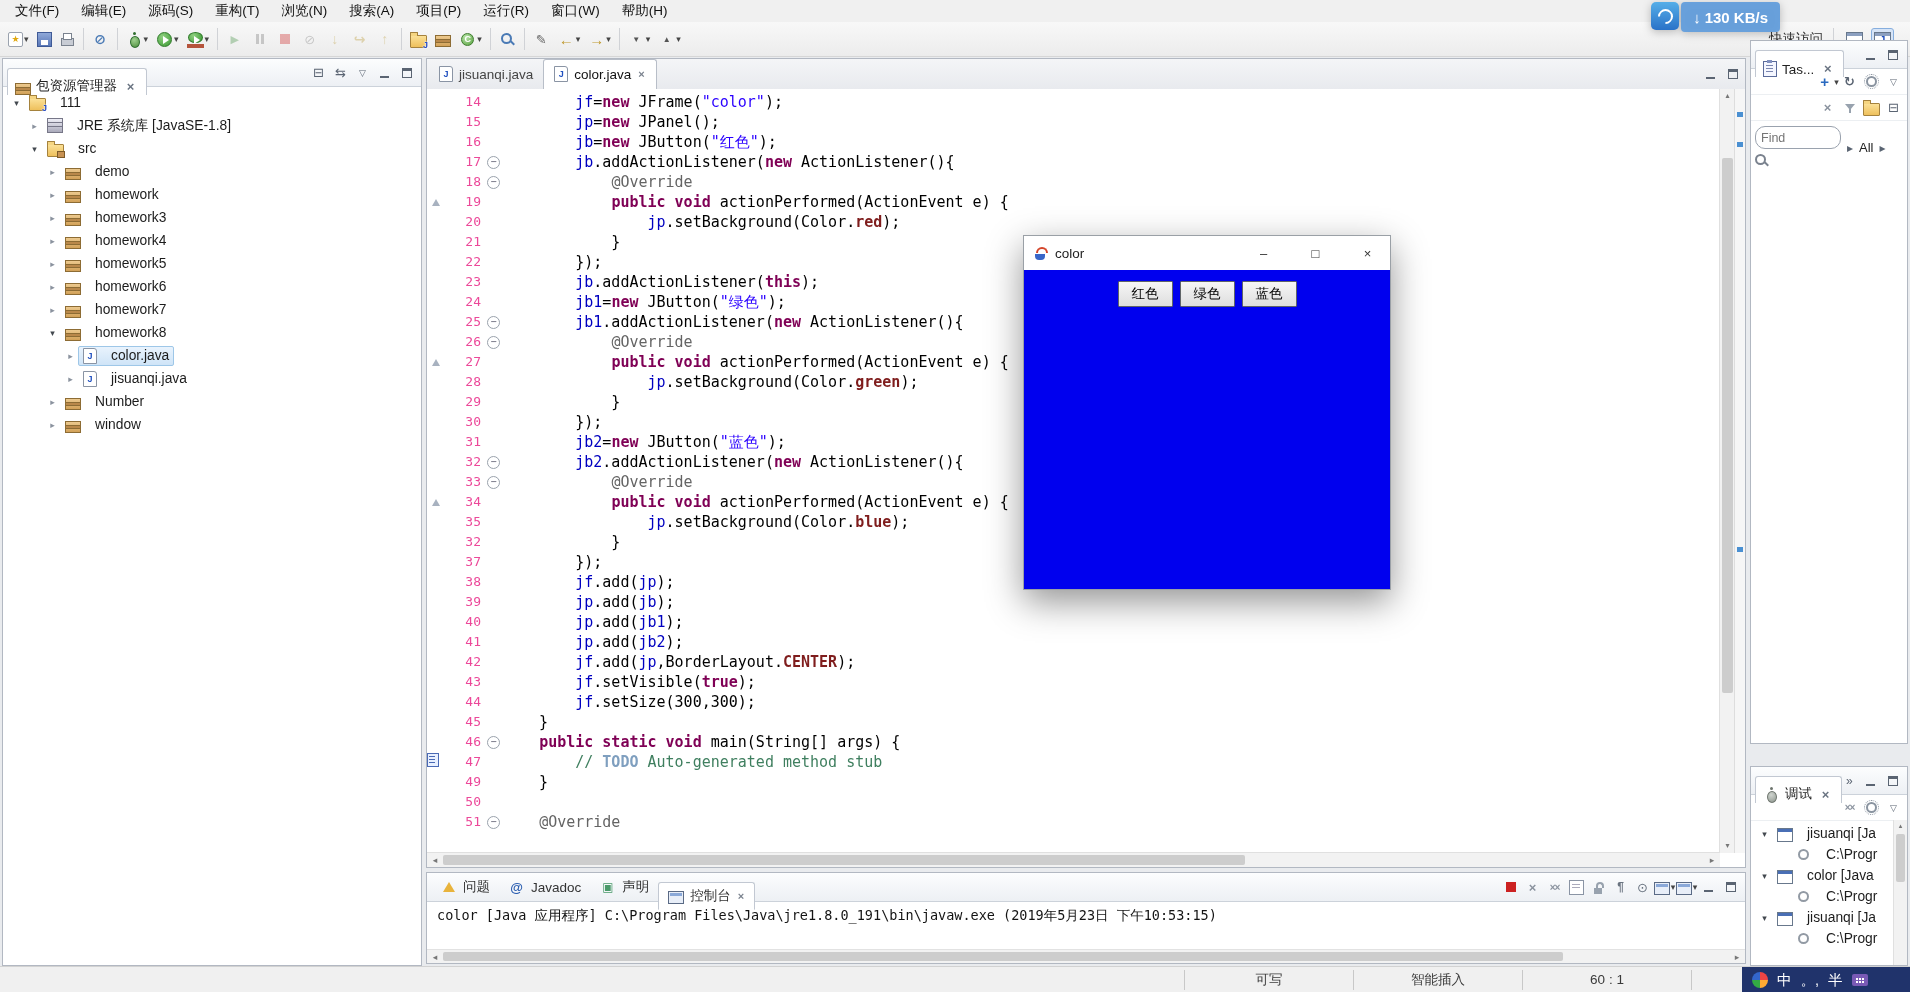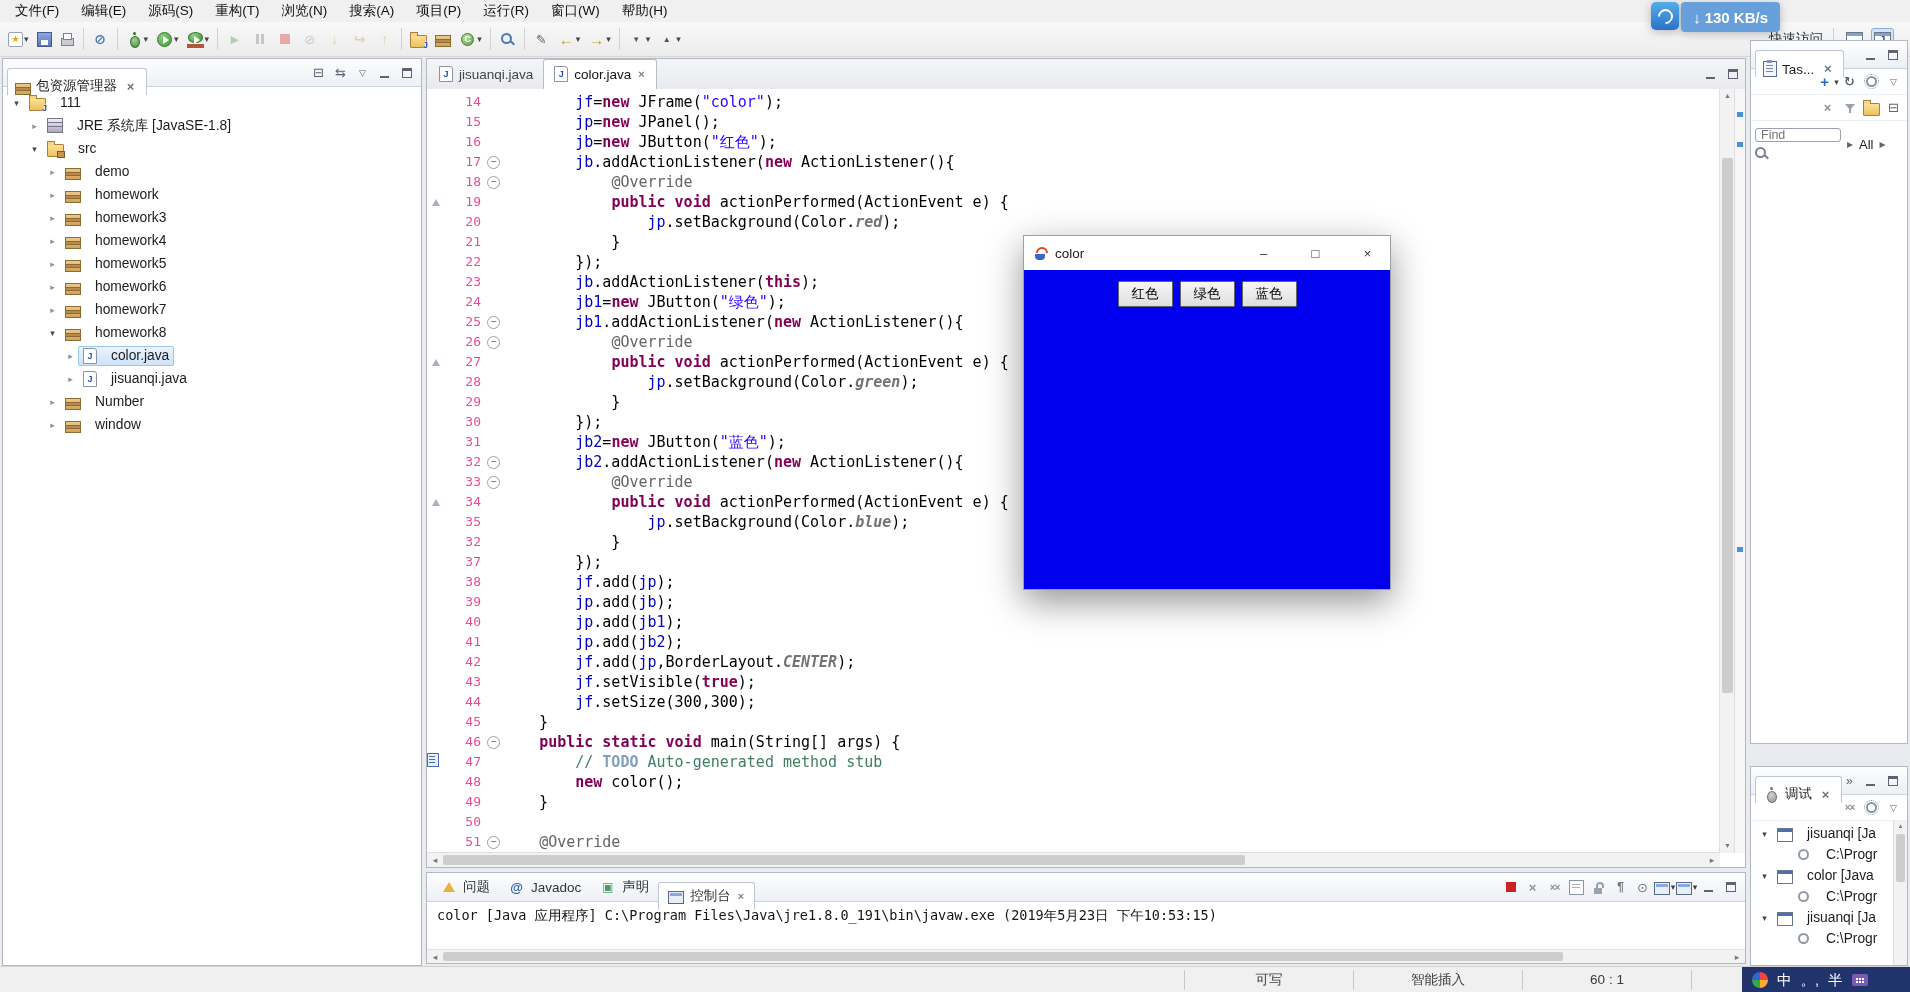--- a/index.html
+++ b/index.html
@@ -86,7 +86,7 @@
   .mini-toolbar{height:25px;display:flex;align-items:center;justify-content:flex-end;gap:1px;padding:0 3px;border-bottom:1px solid #eceff2}
   .find-row{display:flex;align-items:center;gap:4px;padding:5px 4px}
   .find-box{position:relative;width:86px}
-  .find-input{width:100%;box-sizing:border-box;height:14px;border:1px solid #9aa2ae;border-radius:3px;font-family:inherit;font-size:12.5px;padding:0 18px 0 5px;color:#555;background:#fff}
+  .find-input{width:100%;box-sizing:border-box;height:23px;border:1px solid #9aa2ae;border-radius:10px;font-family:inherit;font-size:12.5px;padding:0 18px 0 5px;color:#555;background:#fff}
   .find-mag{position:absolute;right:2px;top:3px}
   #debug-panel{left:1750px;top:766px;width:158px;height:200px}
   .dbg-title{max-width:34px;overflow:hidden;white-space:nowrap}

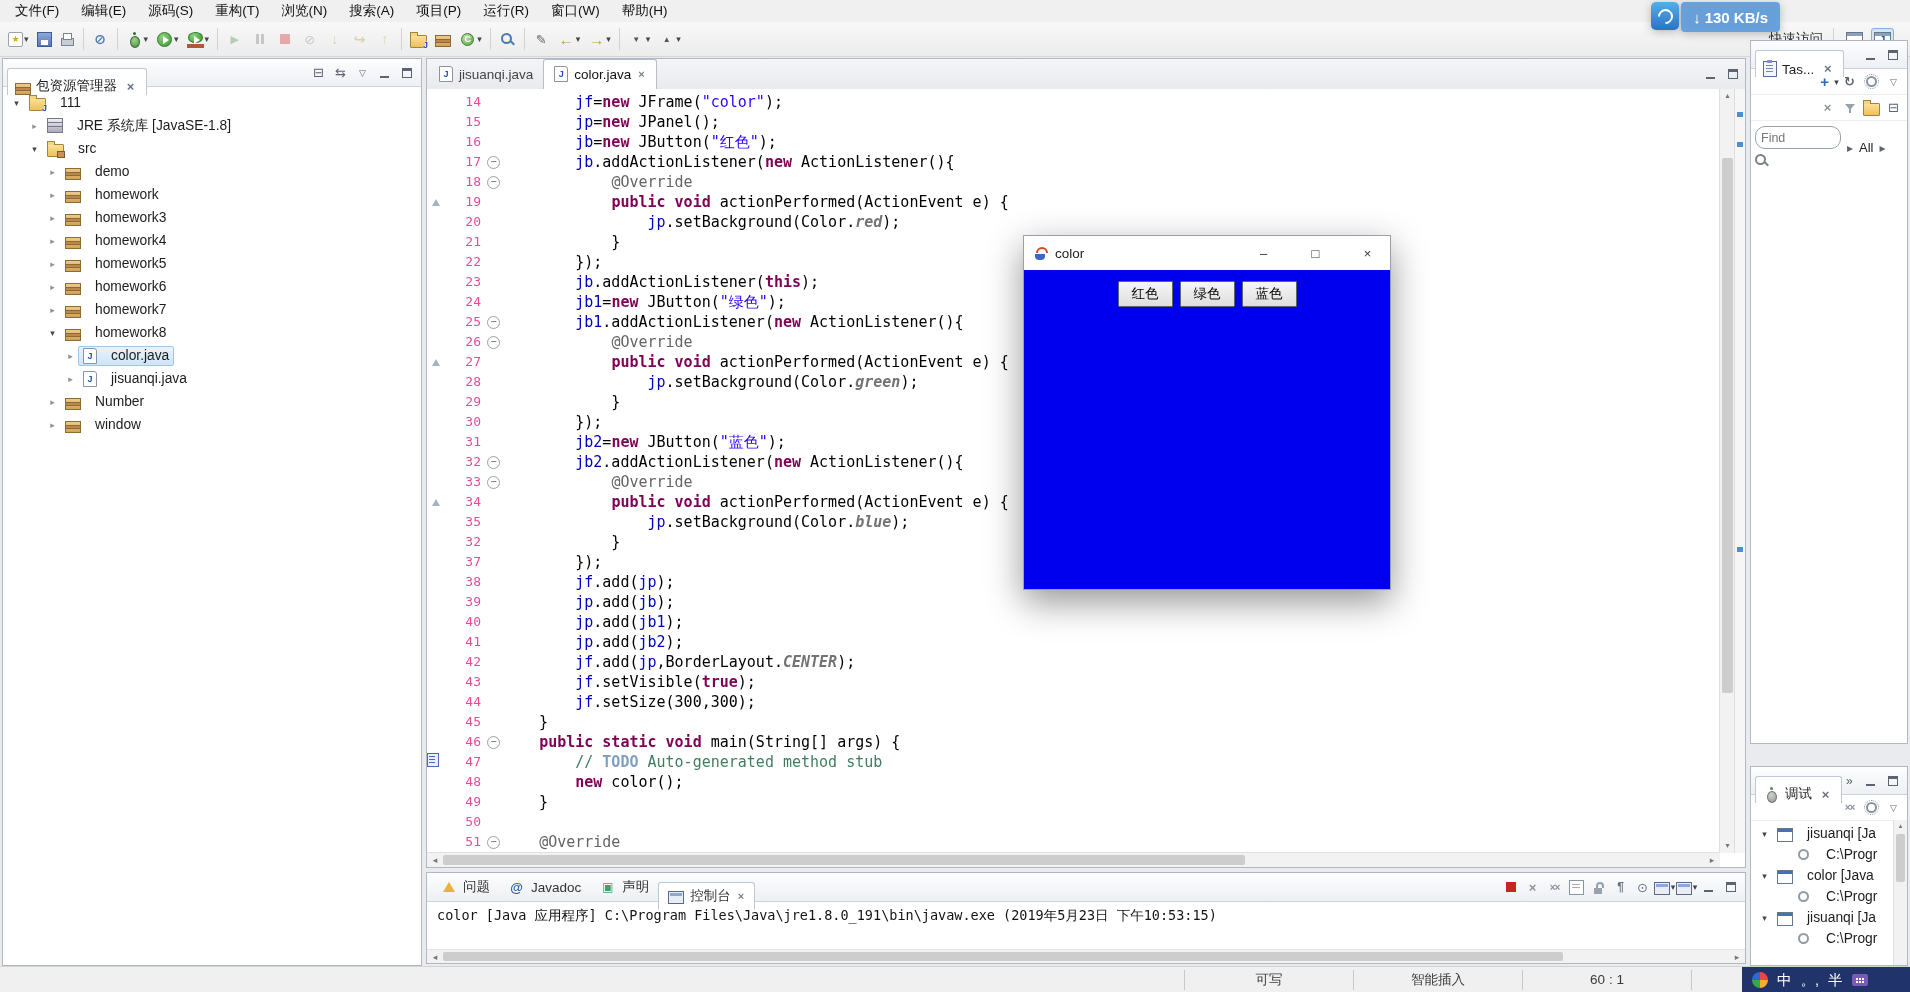--- a/index.html
+++ b/index.html
@@ -53,7 +53,7 @@
   .tok-k{color:#7f0055;font-weight:bold}
   .tok-s{color:#2a00ff}
   .tok-f{color:#0000c0}
-  .tok-sf{color:#737373;font-style:italic;font-weight:bold}
+  .tok-sf{color:#7f1d1d;font-weight:bold}
   .tok-c{color:#3f7f5f}
   .tok-t{color:#7f9fbf;font-weight:bold}
   .tok-a{color:#646464}

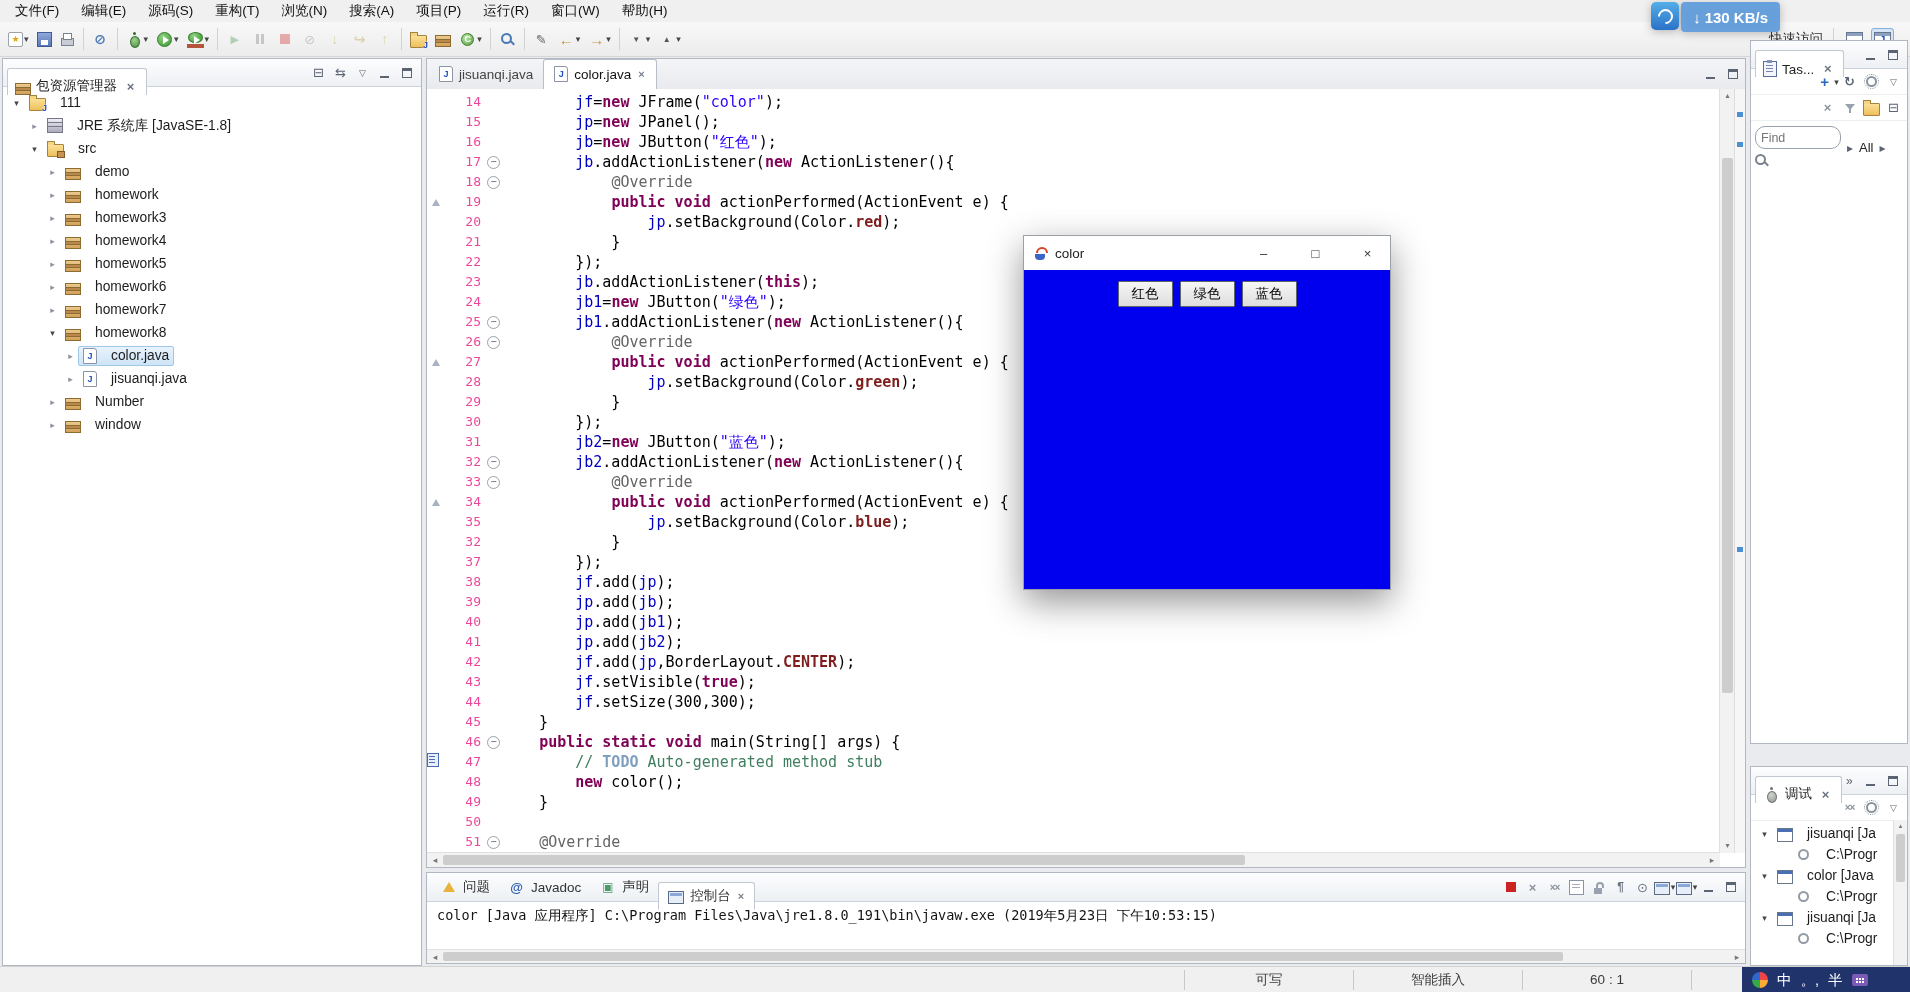--- a/index.html
+++ b/index.html
@@ -716,12 +716,6 @@
         </div>
         <div class="code-line">
           <span class="ln-marker"></span>
-          <span class="ln-num">48</span>
-          <span class="ln-fold"></span>
-          <span class="ln-code"><span class="tok-p">        </span><span class="tok-k">new</span><span class="tok-p"> color();</span></span>
-        </div>
-        <div class="code-line">
-          <span class="ln-marker"></span>
           <span class="ln-num">49</span>
           <span class="ln-fold"></span>
           <span class="ln-code"><span class="tok-p">    }</span></span>

